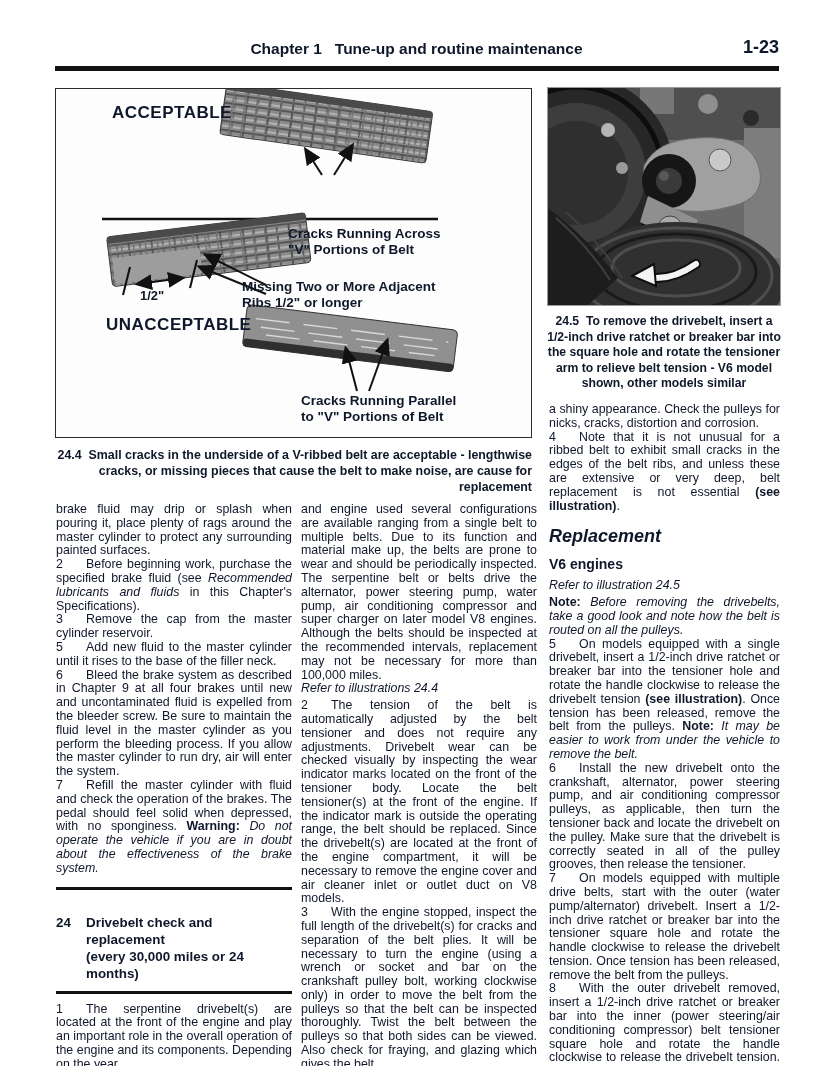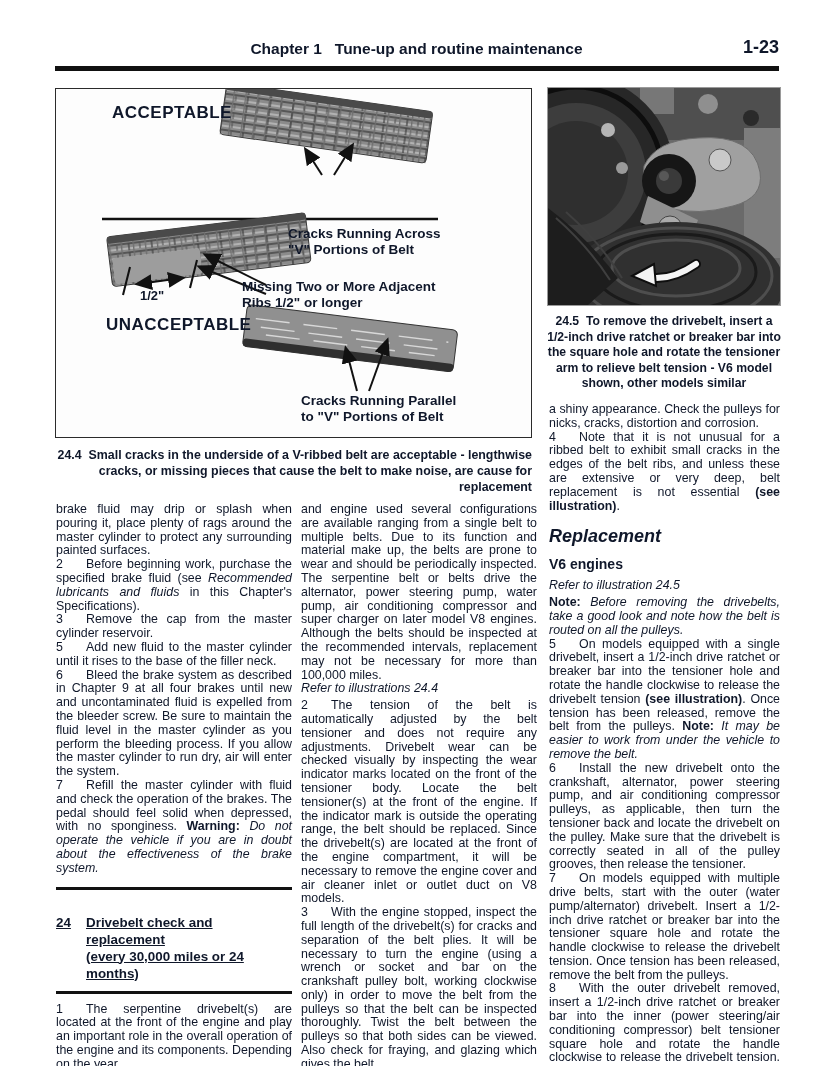--- a/index.html
+++ b/index.html
@@ -48,7 +48,7 @@
   .refer{font-style:italic;margin:0 0 3px;text-align:left;}
   .section-head{display:flex;border-top:3px solid #111;border-bottom:3px solid #111;
                 margin:11px 0 9px;padding:24px 0 9px;font-weight:bold;font-size:13.4px;
-                line-height:17px;text-align:left;text-decoration:underline;}
+                line-height:17px;text-align:left;}
   .sec-num{width:30px;flex:none;}
   .sec-lines{flex:1;}
 </style>

